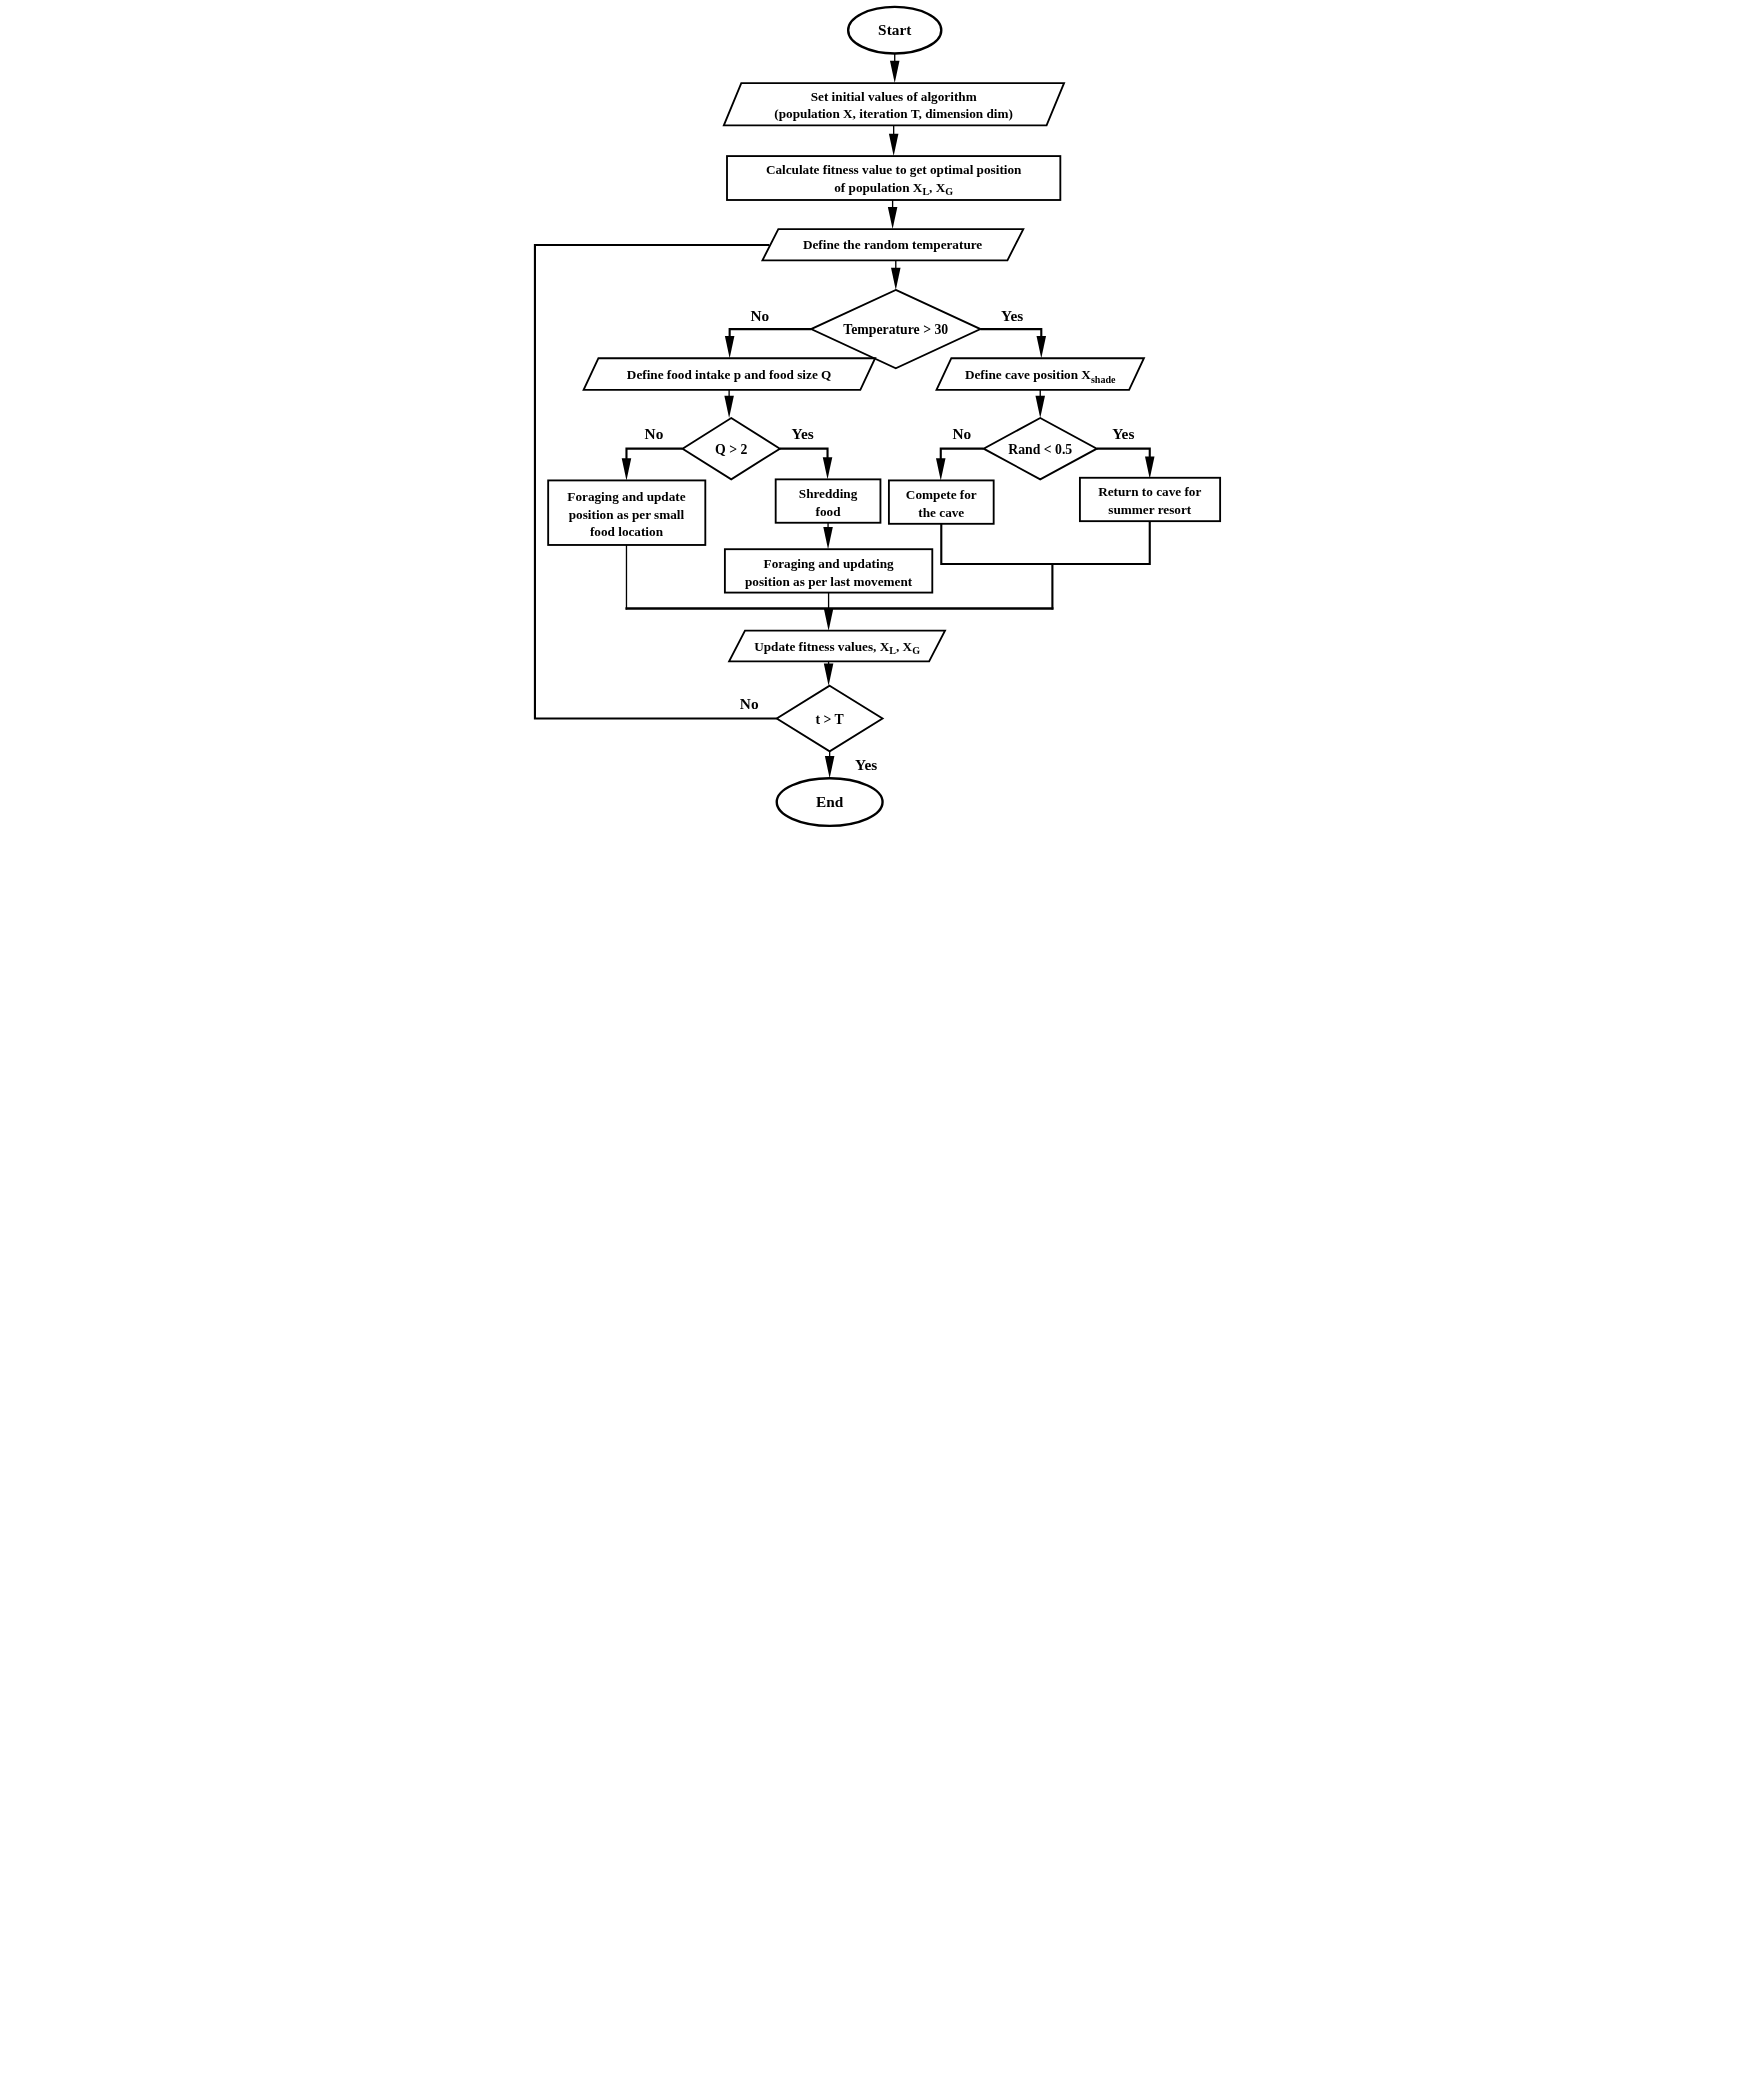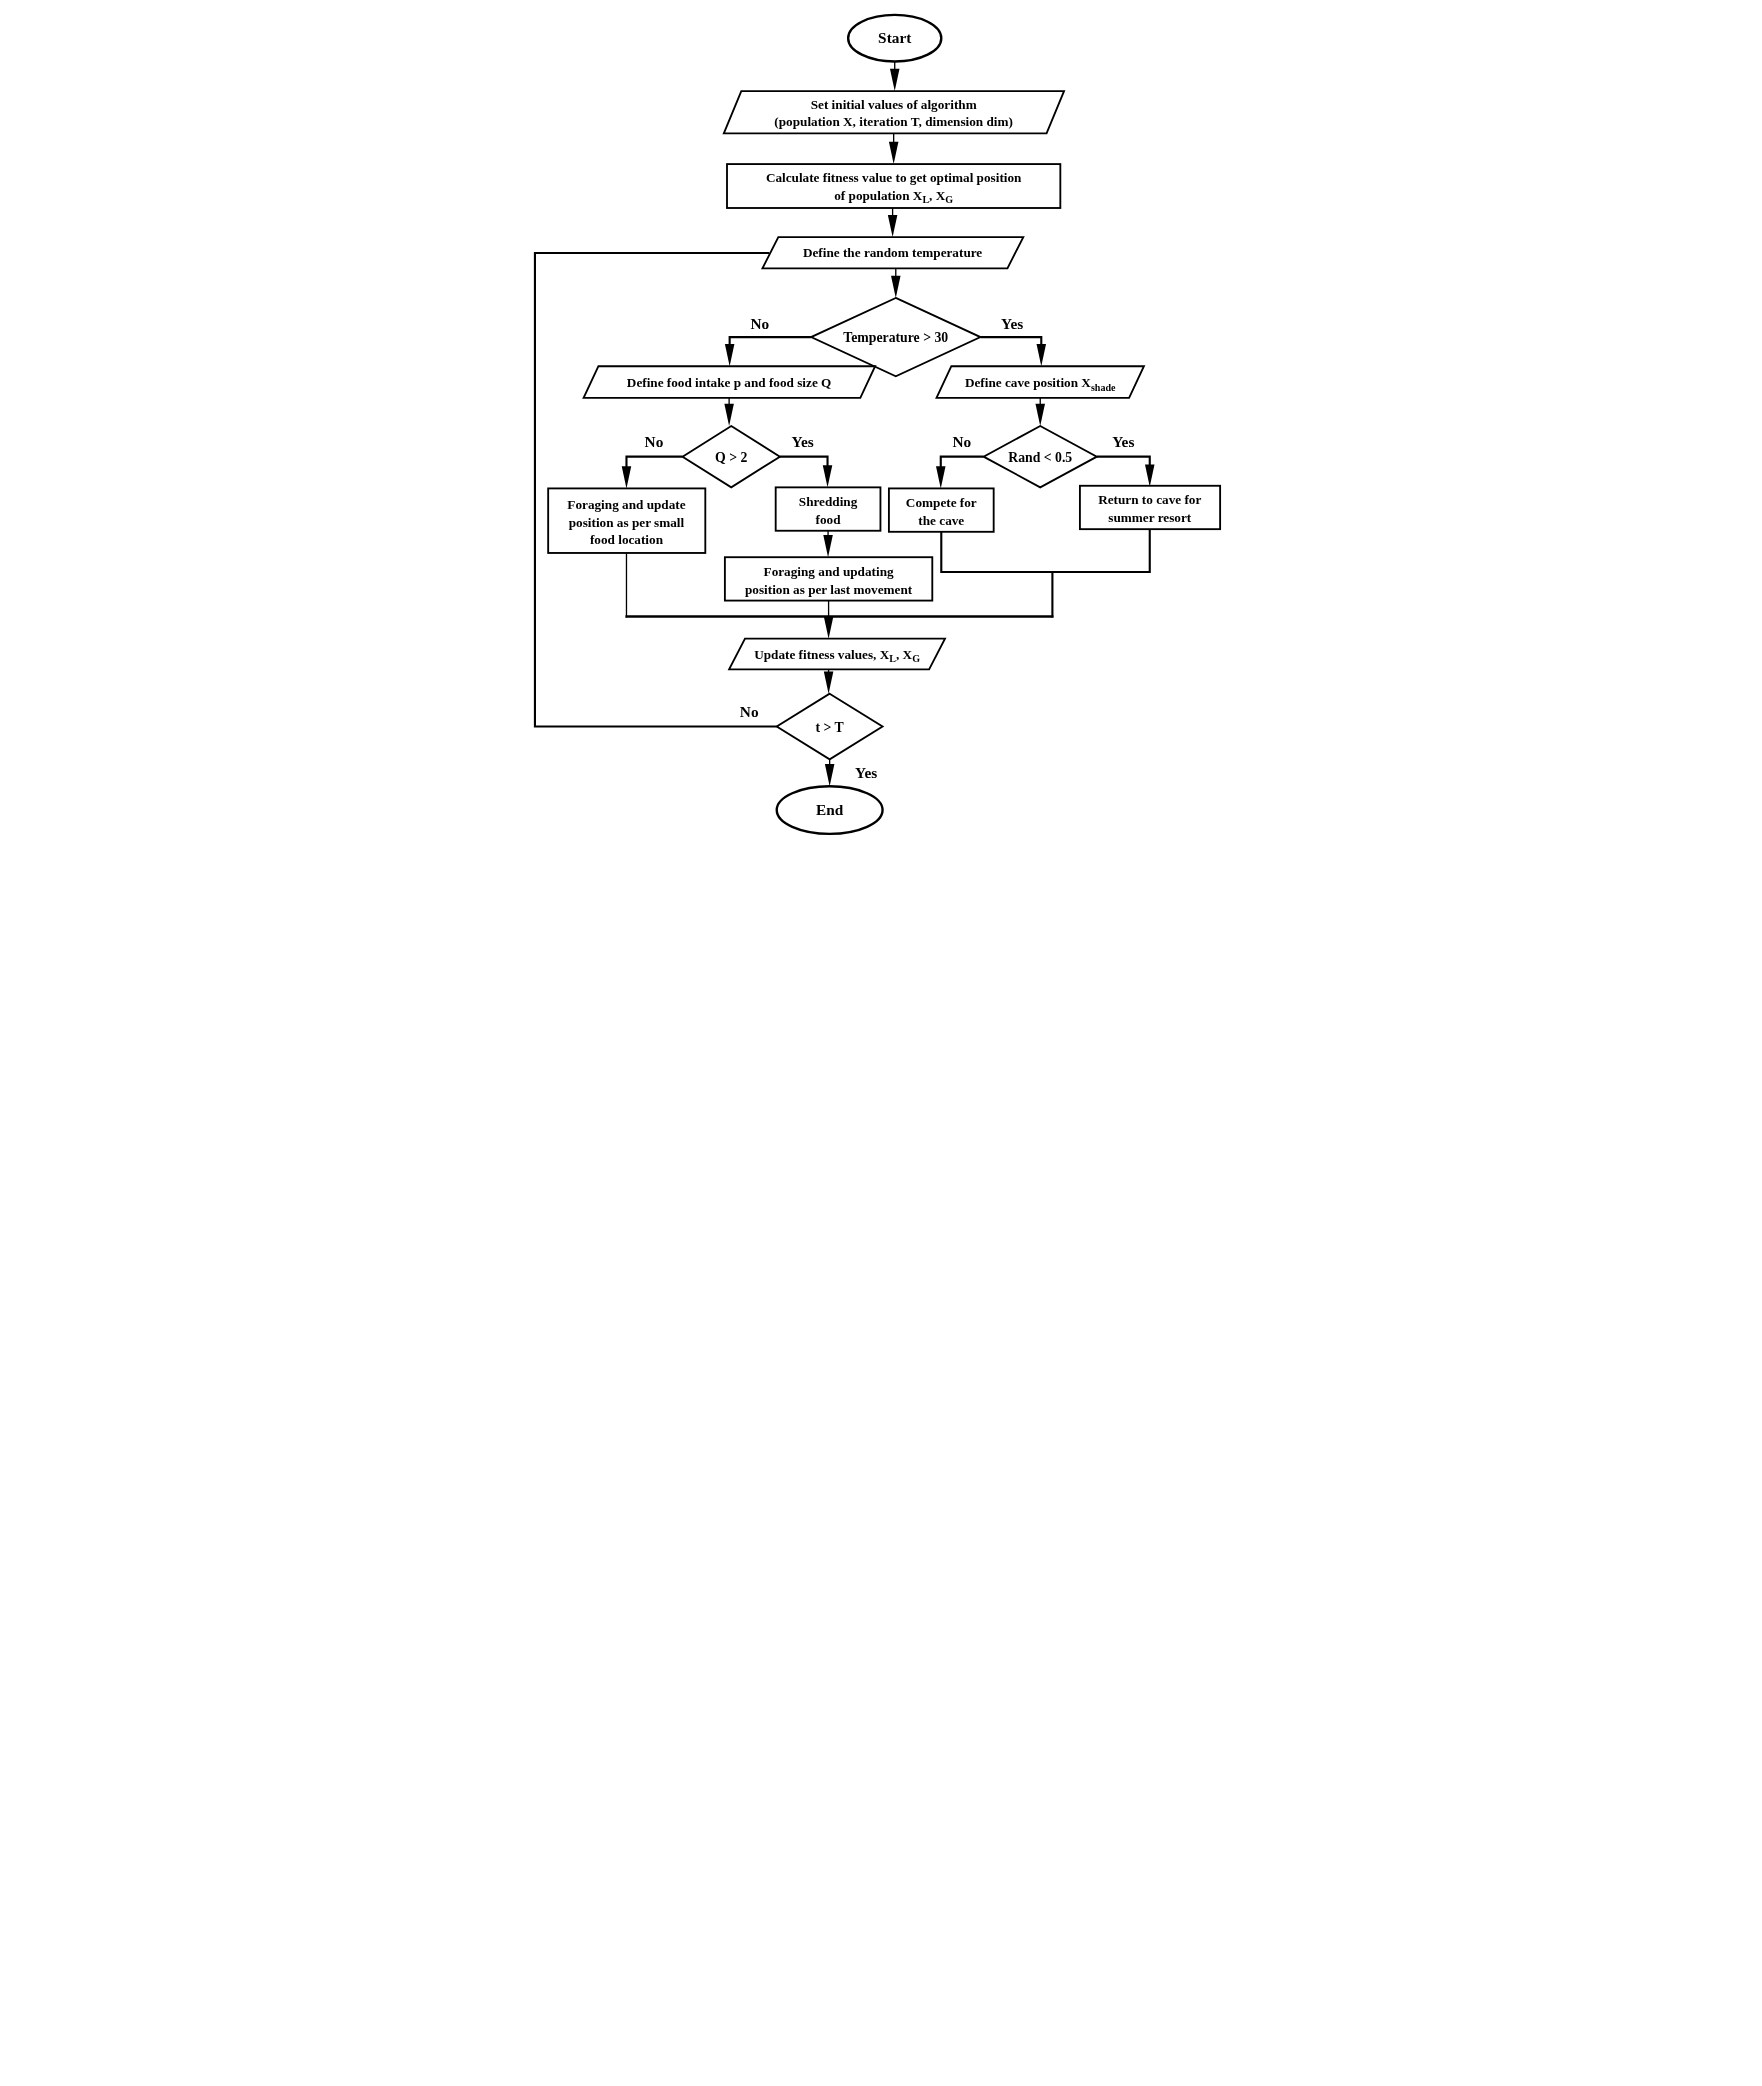--- a/index.html
+++ b/index.html
@@ -3,7 +3,7 @@
 <meta charset="utf-8">
 <style>
   html, body { margin: 0; padding: 0; background: #ffffff; }
-  .stage { width: 100%; max-width: 709px; margin: 8px auto; background: #ffffff; }
+  .stage { width: 100%; max-width: 709px; margin: 0 auto; background: #ffffff; }
   svg { display: block; width: 100%; height: auto; background: #ffffff; }
   .shape  { fill: #ffffff; stroke: #000000; stroke-width: 3.5; }
   .oval   { fill: #ffffff; stroke: #000000; stroke-width: 4.5; }

